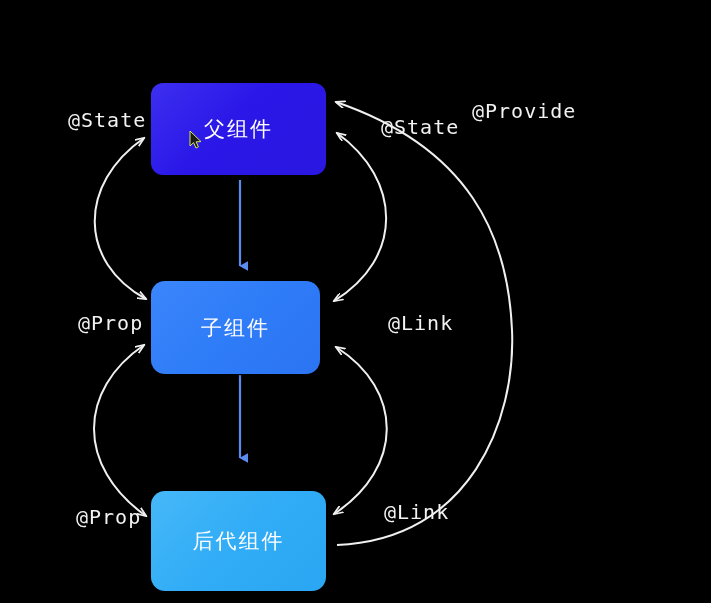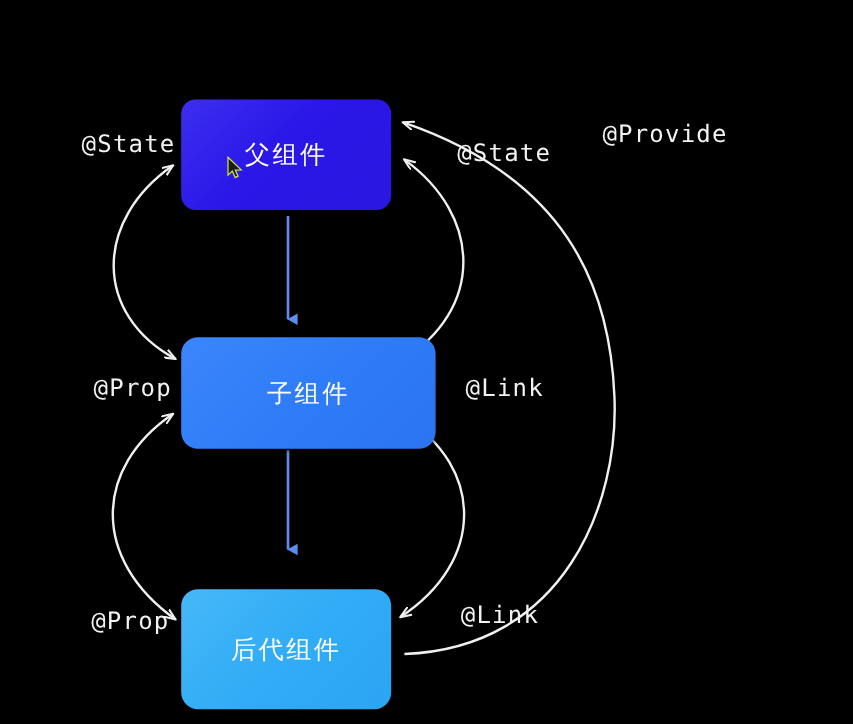--- a/index.html
+++ b/index.html
@@ -74,7 +74,7 @@
   }
   #label-state-left   { left: 32px;  top: 108px; }
   #label-state-right  { left: 345px; top: 115px; }
-  #label-provide      { left: 466px; top: 99px;  }
+  #label-provide      { left: 436px; top: 99px;  }
   #label-prop-upper   { left: 42px;  top: 311px; }
   #label-link-upper   { left: 352px; top: 311px; }
   #label-prop-lower   { left: 40px;  top: 505px; }

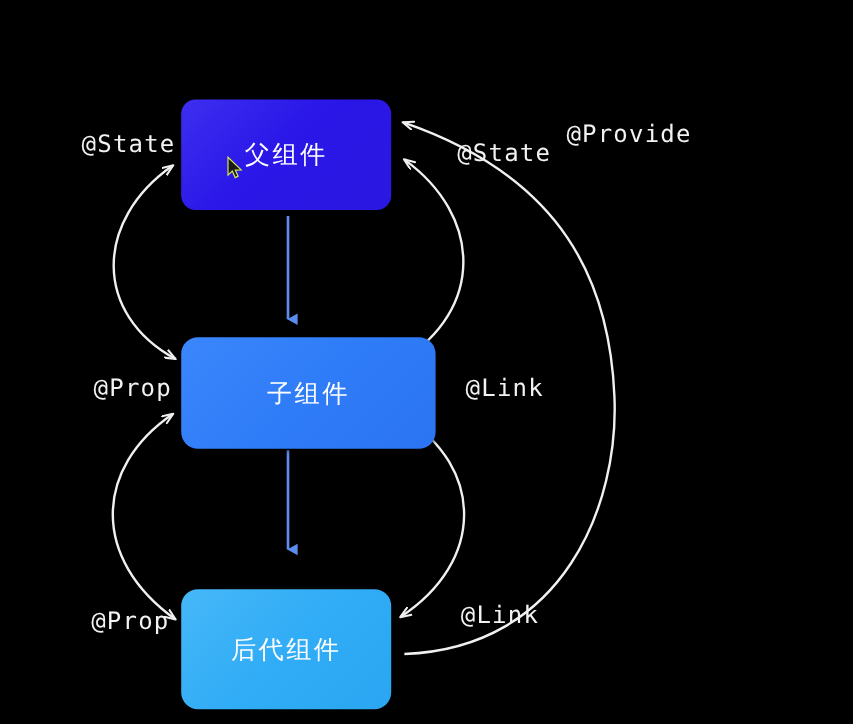--- a/index.html
+++ b/index.html
@@ -50,7 +50,7 @@
   #node-child {
     left: 151px;
     top: 281px;
-    width: 212px;
+    width: 169px;
     height: 93px;
     background: linear-gradient(135deg, #3b86fb 0%, #2f7cf8 50%, #2b74f2 100%);
   }

